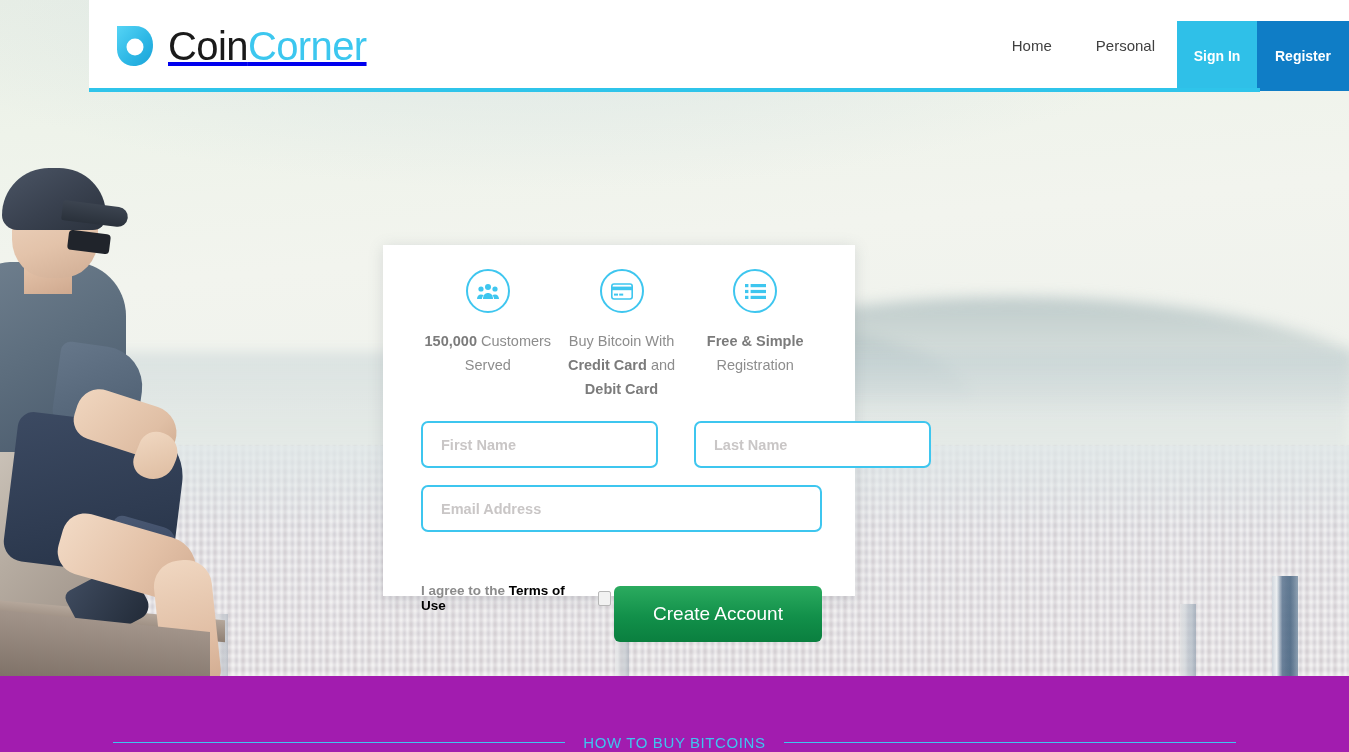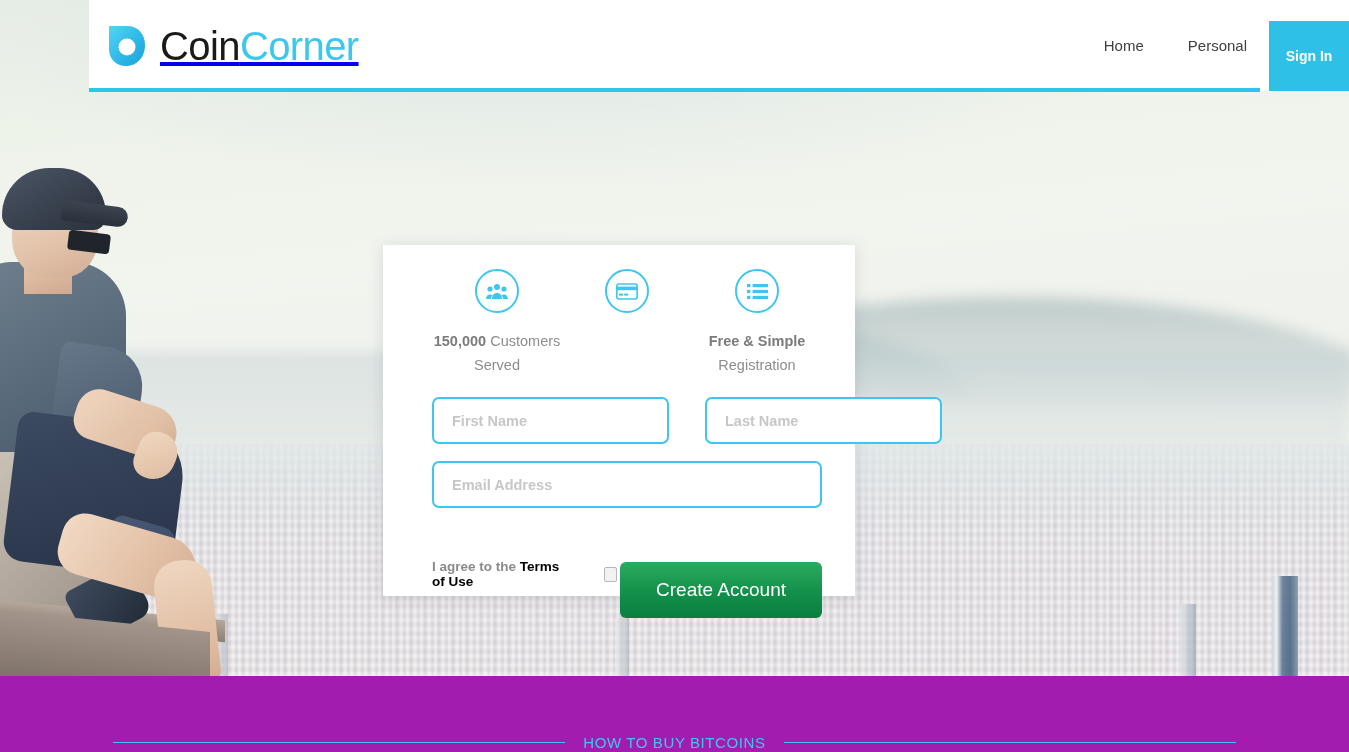--- a/index.html
+++ b/index.html
@@ -163,7 +163,7 @@
     position: absolute; left: 89px; top: 88px; width: 1171px; height: 4px;
     background: #2fc4ea;
   }
-  .logo-wrap { display: flex; align-items: center; padding-left: 16px; }
+  .logo-wrap { display: flex; align-items: center; padding-left: 24px; }
   .logo-mark {
     position: relative; width: 42px; height: 46px; margin-right: 13px;
   }

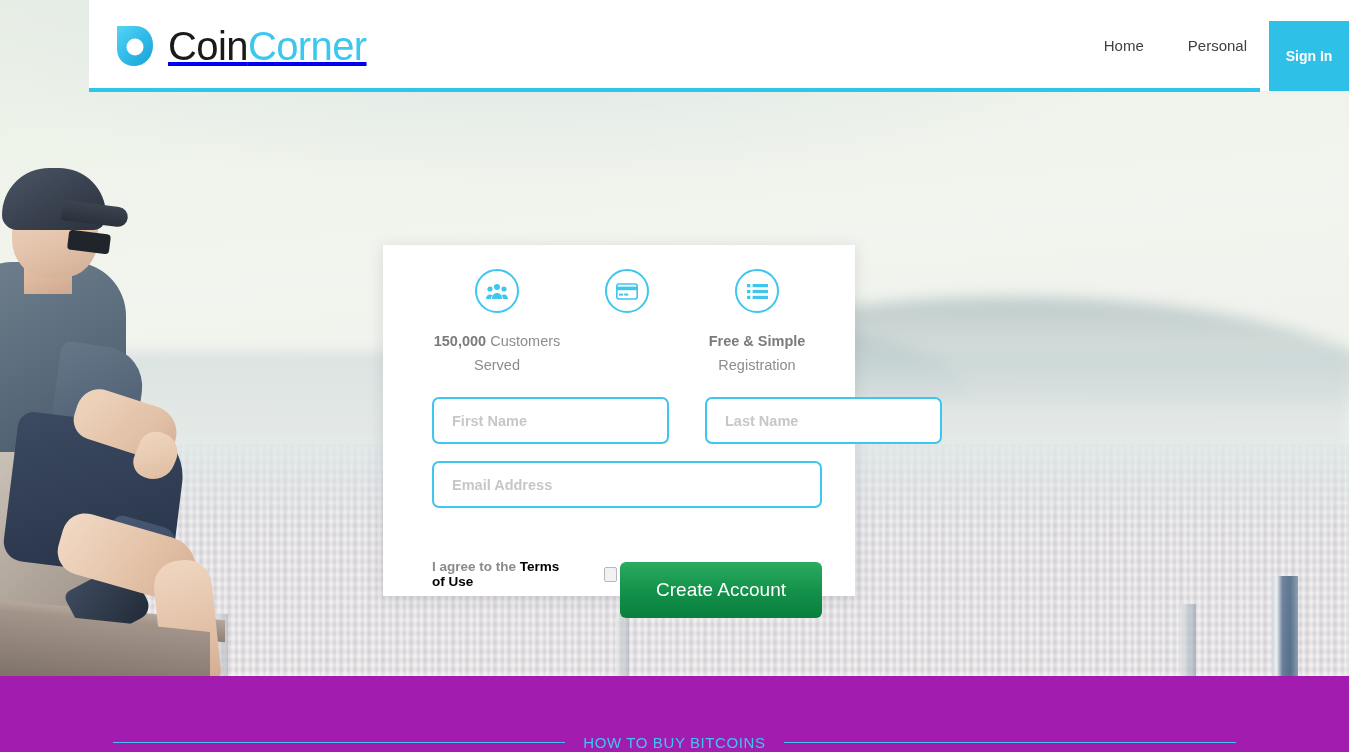--- a/index.html
+++ b/index.html
@@ -324,6 +324,7 @@
       <a class="nav-link" href="#">Home</a>
       <a class="nav-link" href="#">Personal</a>
       <a class="nav-btn signin" href="#">Sign In</a>
+      <a class="nav-btn register" href="#">Register</a>
     </nav>
   </div>
   <div class="header-underline"></div>

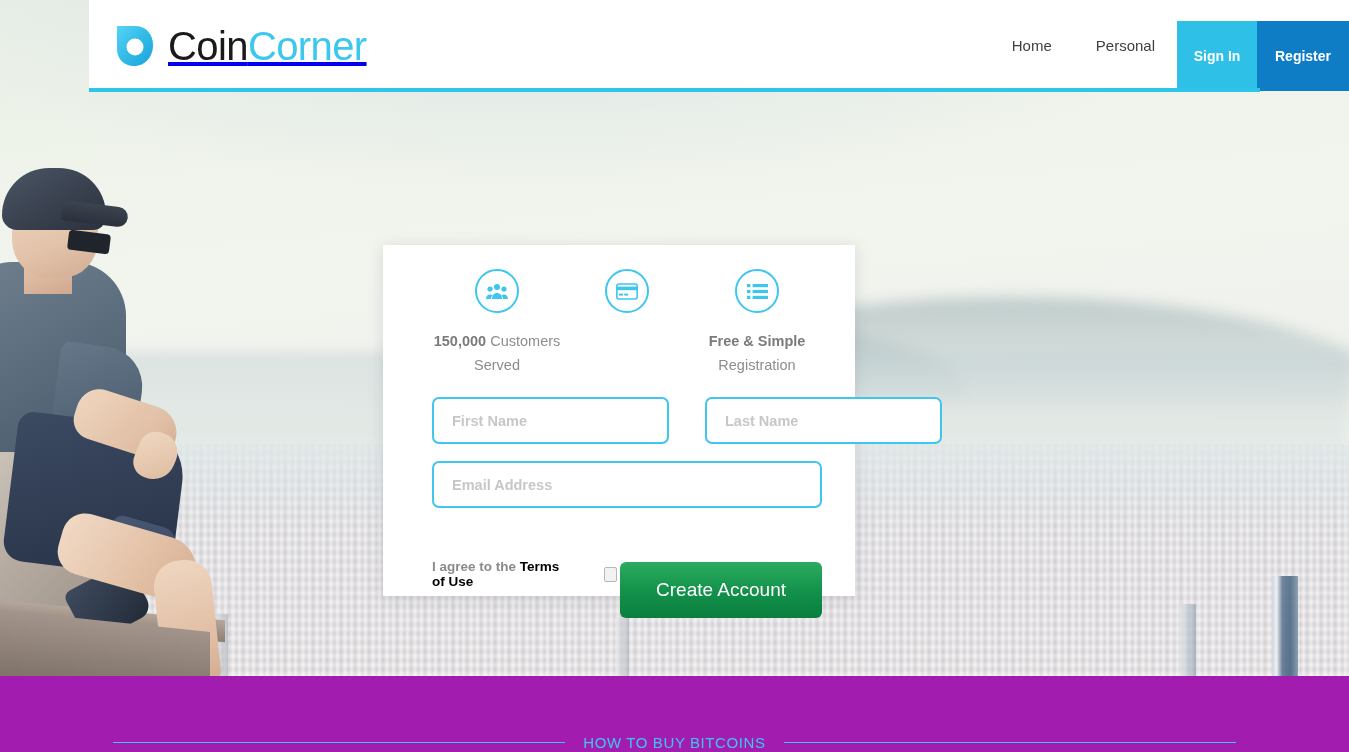--- a/index.html
+++ b/index.html
@@ -199,7 +199,7 @@
     position: absolute; left: 383px; top: 245px; width: 472px; height: 351px;
     background: #ffffff;
     box-shadow: 0 2px 14px rgba(90,100,110,.18);
-    padding: 24px 33px 0 49px;
+    padding: 24px 33px 0 38px;
   }
   .features { display: flex; justify-content: space-between; }
   .feature { width: 172px; text-align: center; }

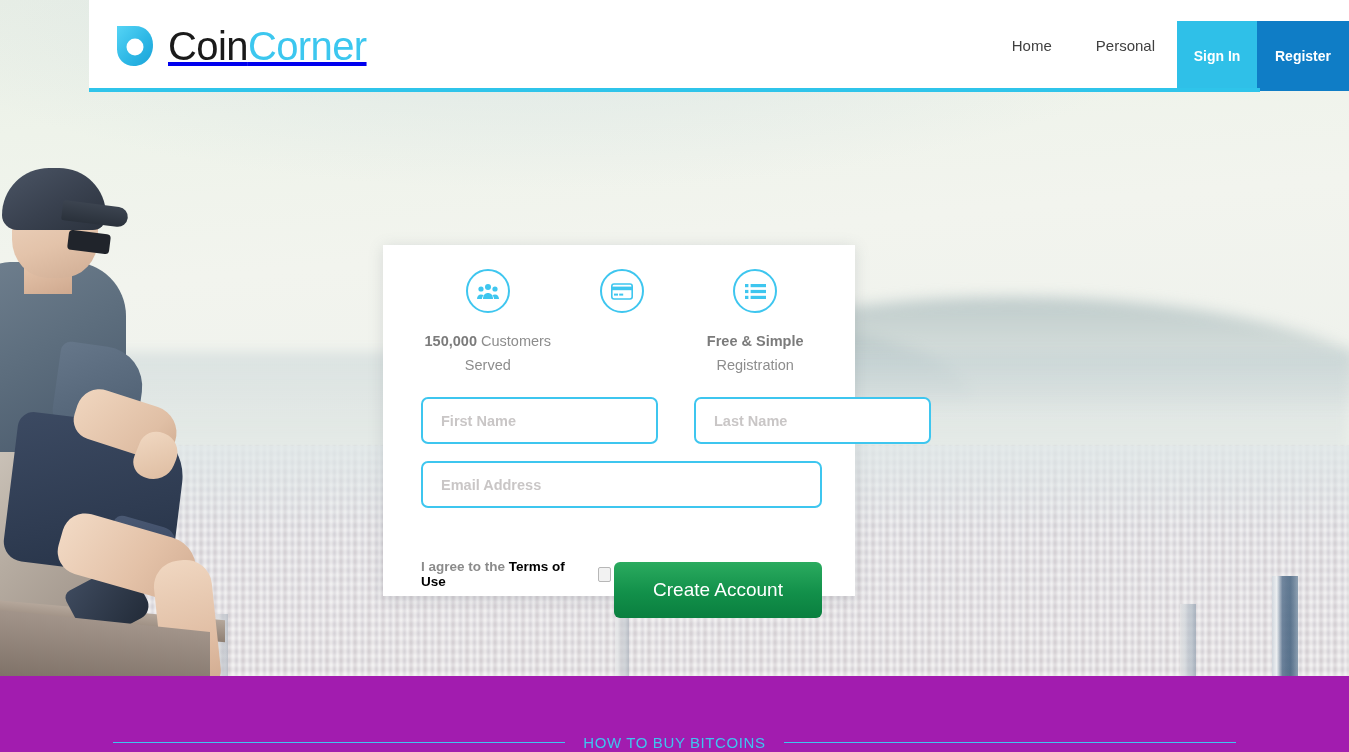--- a/index.html
+++ b/index.html
@@ -357,6 +357,7 @@
             <rect x="8.2" y="10.6" width="4" height="2" fill="#3ec6ef"></rect>
           </svg>
         </div>
+        <div class="feature-text"><span>Buy Bitcoin With </span><b>Credit Card</b><span> and </span><b>Debit Card</b></div>
       </div>
 
       <div class="feature">

